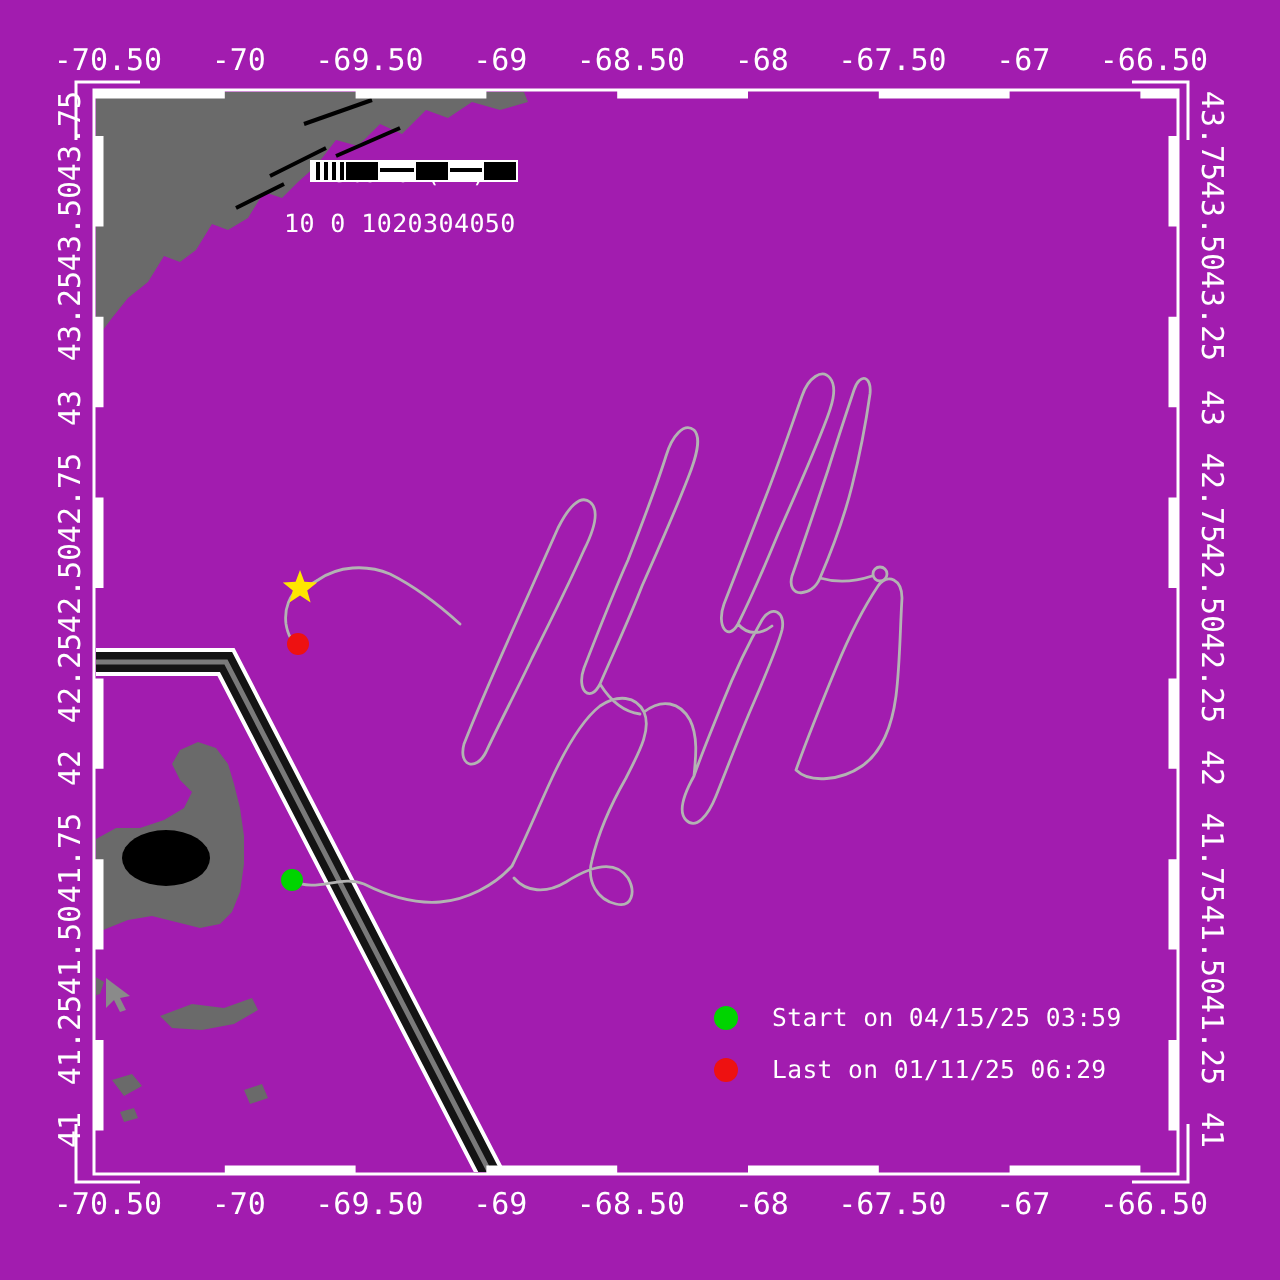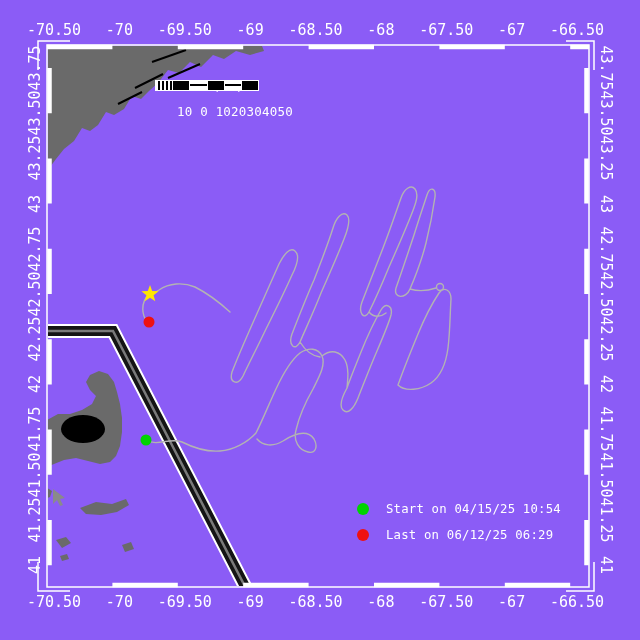--- a/index.html
+++ b/index.html
@@ -3,7 +3,7 @@
 <meta charset="utf-8">
 <style>
   html,body{margin:0;padding:0;background:#000;}
-  .stage{position:relative;width:640px;height:640px;background:#8b5cf6;overflow:hidden;
+  .stage{position:relative;width:640px;height:640px;background:#a21caf;overflow:hidden;
          font-family:"DejaVu Sans Mono","Liberation Mono",monospace;color:#fff;}
   .stage svg{position:absolute;left:0;top:0;}
   .axis-label{position:absolute;width:84px;text-align:center;font-size:15px;color:#fff;

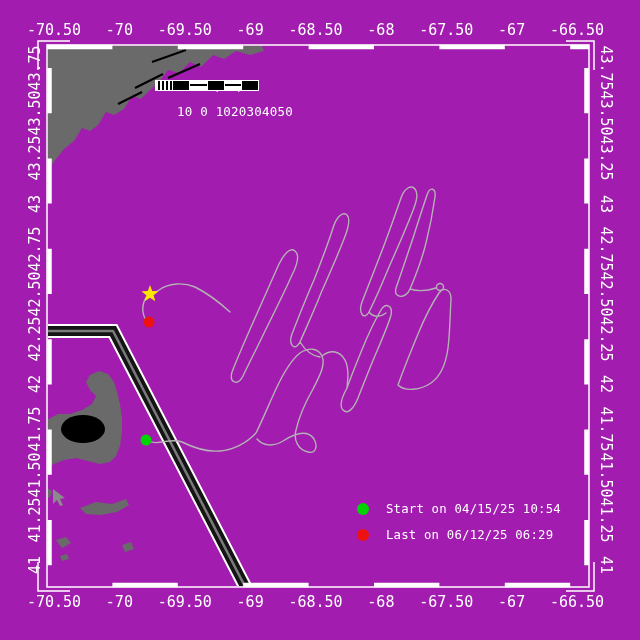--- a/index.html
+++ b/index.html
@@ -20,7 +20,7 @@
   .seg-dark{background:#000;}
   .seg-strip{background:linear-gradient(to bottom,#fff 0 3px,#000 3px 5px,#fff 5px 100%);}
   .scale-ticks{position:absolute;left:142px;top:104px;width:140px;font-size:12.5px;
-               letter-spacing:.2px;white-space:pre;margin-left:35px;}
+               letter-spacing:.2px;white-space:pre;}
   .legend{position:absolute;left:352px;top:496px;}
   .legend-row{display:flex;align-items:center;height:26px;}
   .legend-icon{width:22px;display:flex;justify-content:center;align-items:center;}

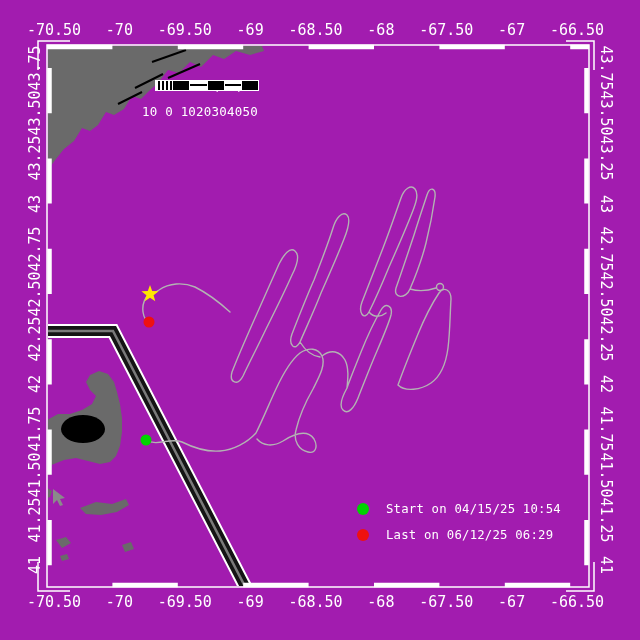--- a/index.html
+++ b/index.html
@@ -148,7 +148,7 @@
         <span class="legend-icon">
           <span class="legend-dot" style="background: rgb(0, 212, 0);"></span>
         </span>
-        <span class="legend-label">Start on 04/15/25 10:54</span>
+        <span class="legend-label">Start on 04/15/25 03:59</span>
       </div>
       <div class="legend-row">
         <span class="legend-icon">

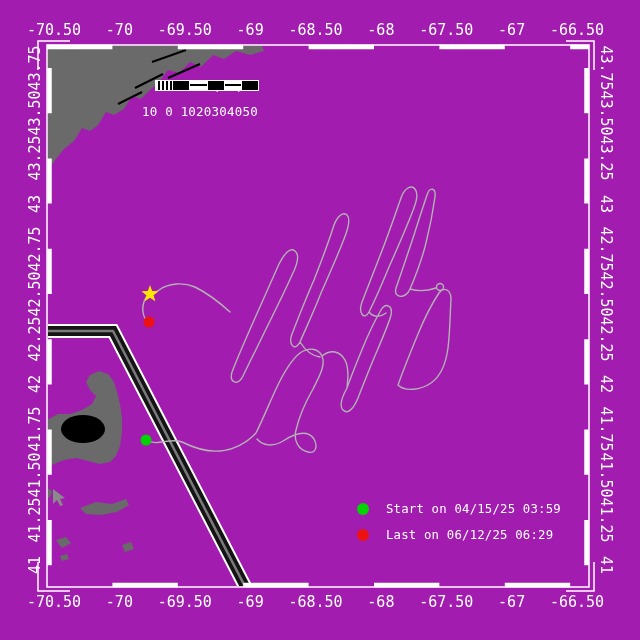--- a/index.html
+++ b/index.html
@@ -154,7 +154,7 @@
         <span class="legend-icon">
           <span class="legend-dot" style="background: rgb(238, 17, 17);"></span>
         </span>
-        <span class="legend-label">Last on 06/12/25 06:29</span>
+        <span class="legend-label">Last on 01/11/25 06:29</span>
       </div>
     </div>
 

